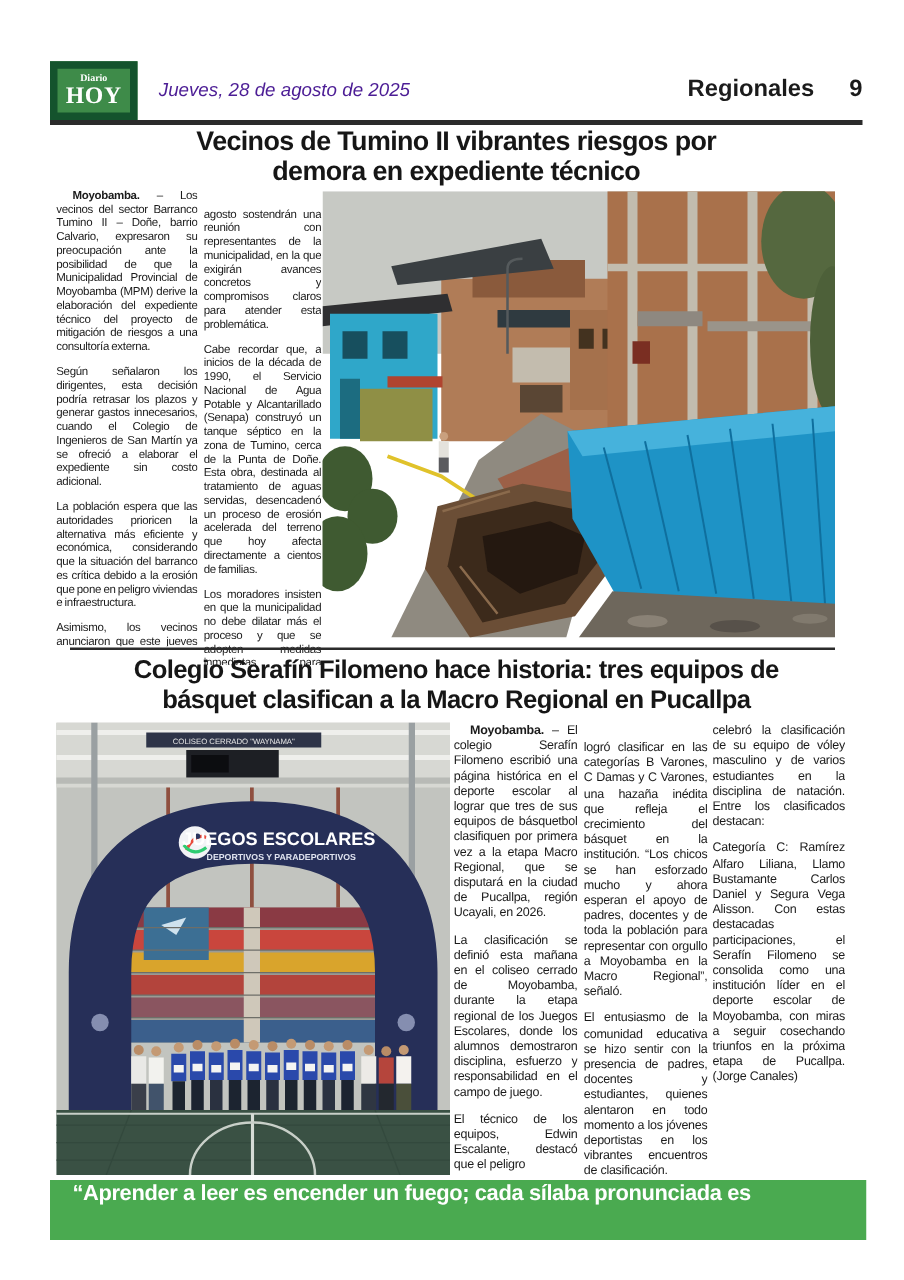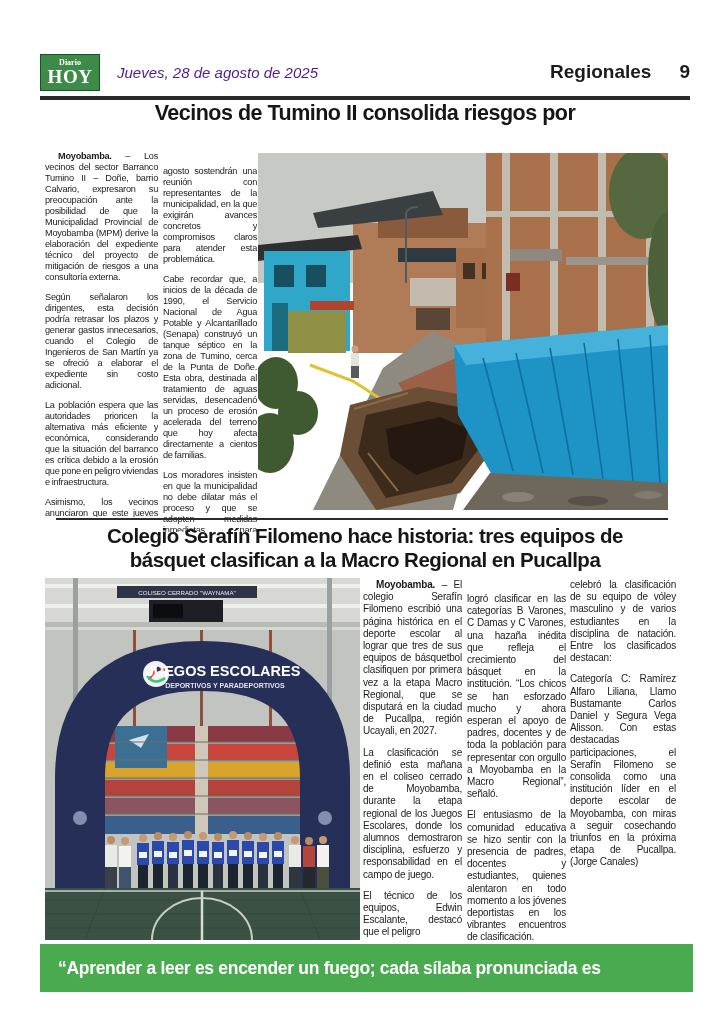--- a/index.html
+++ b/index.html
@@ -13,7 +13,7 @@
   
   .masthead { position:absolute; left:40px; right:33px; top:52px; height:40px;
     display:flex; align-items:center; }
-  .logo { width:58px; height:35px; background:#3e8b49; border:1px solid #14532d;
+  .logo { width:58px; height:35px; background:#3e8b49; border:6px solid #14532d;
     display:flex; flex-direction:column; align-items:center; justify-content:center; }
   .logo-top { color:#fff; font-size:8px; font-weight:bold; line-height:9px;
     font-family:"Liberation Serif", serif; }

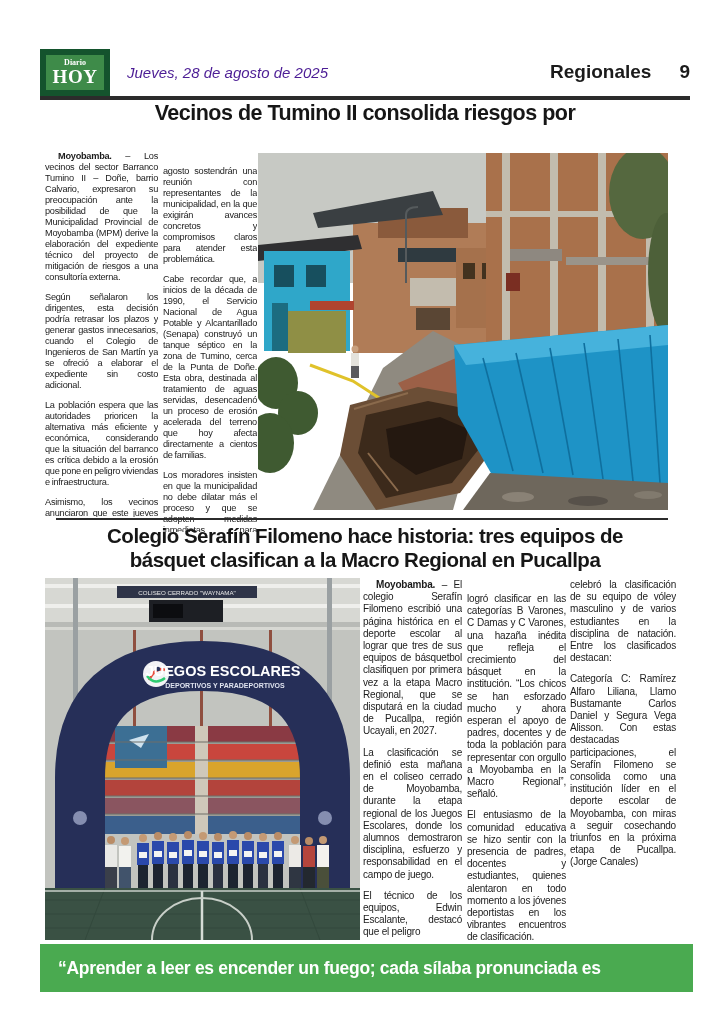--- a/index.html
+++ b/index.html
@@ -79,7 +79,7 @@
   <div class="header-rule"></div>
 
   <div class="headline headline1">
-    <span class="hl-line">Vecinos de Tumino II consolida riesgos por</span>
+    <span class="hl-line">Vecinos de Tumino II vibrantes riesgos por</span>
   </div>
 
   <div class="a1">

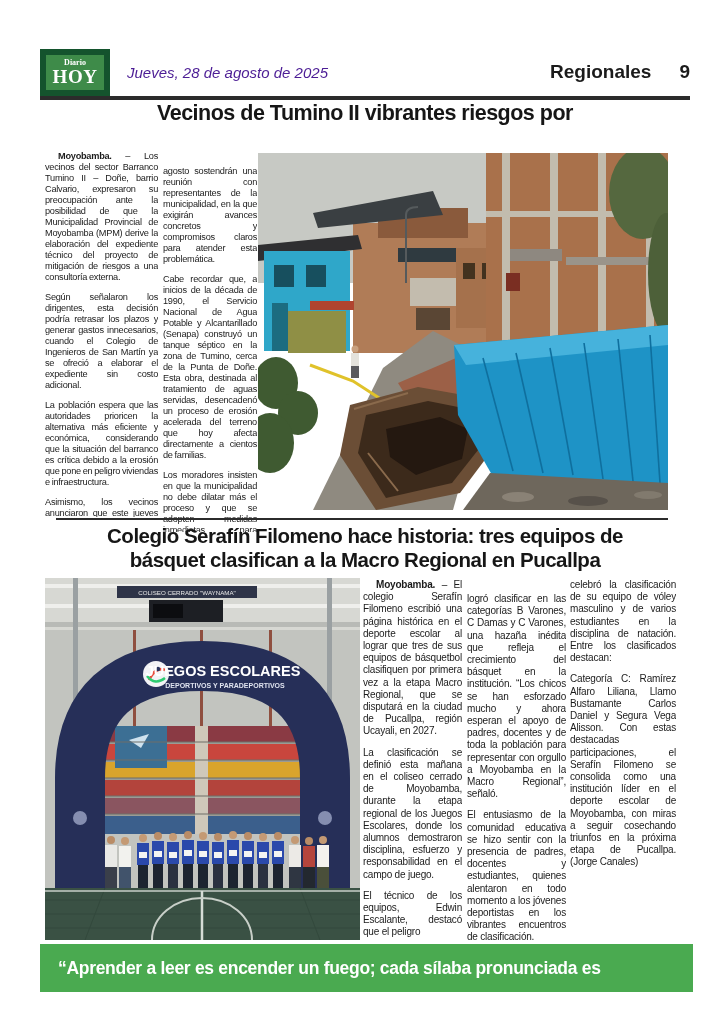--- a/index.html
+++ b/index.html
@@ -80,6 +80,7 @@
 
   <div class="headline headline1">
     <span class="hl-line">Vecinos de Tumino II vibrantes riesgos por</span>
+    <span class="hl-line">demora en expediente técnico</span>
   </div>
 
   <div class="a1">

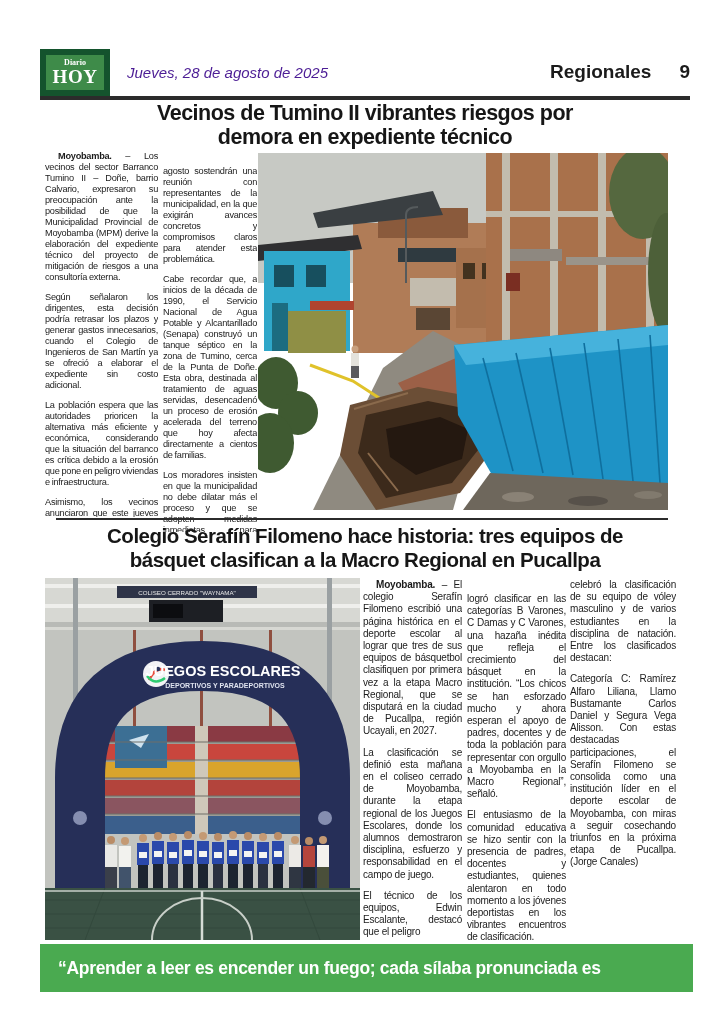--- a/index.html
+++ b/index.html
@@ -355,7 +355,7 @@
     </div>
 
     <div class="col a2col1">
-      <p class="indent"><span class="lead">Moyobamba.</span><span> – El colegio Serafín Filomeno escribió una página histórica en el deporte escolar al lograr que tres de sus equipos de básquetbol clasifiquen por primera vez a la etapa Macro Regional, que se disputará en la ciudad de Pucallpa, región Ucayali, en 2027.</span></p>
+      <p class="indent"><span class="lead">Moyobamba.</span><span> – El colegio Serafín Filomeno escribió una página histórica en el deporte escolar al lograr que tres de sus equipos de básquetbol clasifiquen por primera vez a la etapa Macro Regional, que se disputará en la ciudad de Pucallpa, región Ucayali, en 2026.</span></p>
       <p>La clasificación se definió esta mañana en el coliseo cerrado de Moyobamba, durante la etapa regional de los Juegos Escolares, donde los alumnos demostraron disciplina, esfuerzo y responsabilidad en el campo de juego.</p>
       <p>El técnico de los equipos, Edwin Escalante, destacó que el peligro</p>
     </div>

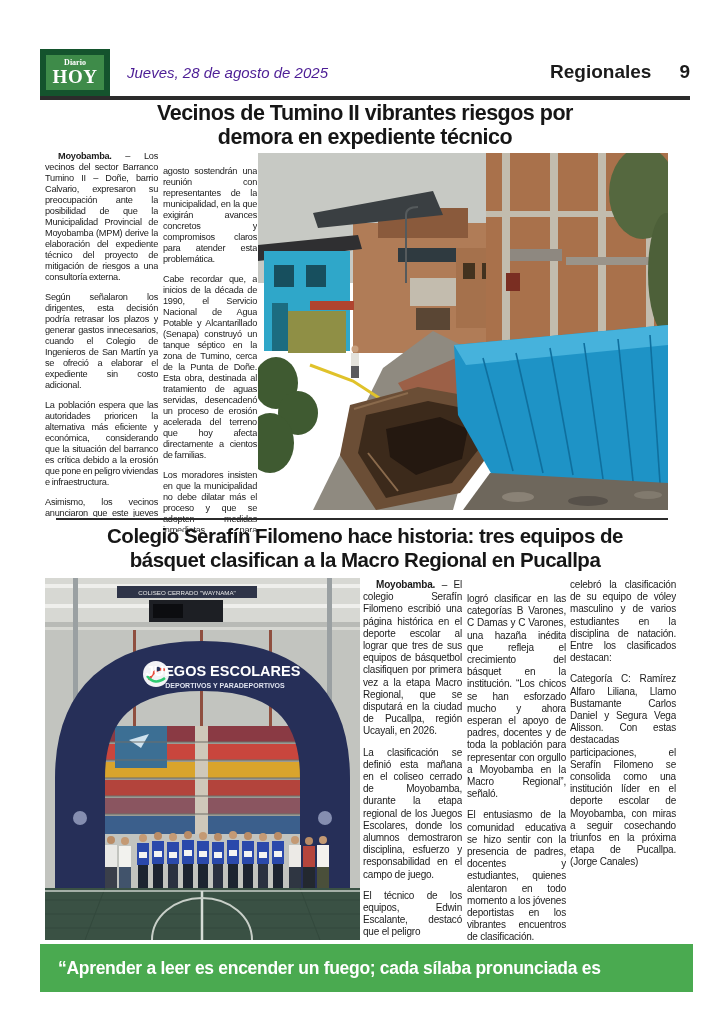--- a/index.html
+++ b/index.html
@@ -56,7 +56,7 @@
 
   
   .quote-bar { position:absolute; left:40px; right:30px; top:944px; height:48px;
-    background:#4aaa50; color:#ffffff; display:flex; align-items:center;
+    background:#4aaa50; color:#ffffff; display:flex; 
     padding-left:18px; box-sizing:border-box; font-weight:bold; font-size:17.5px;
     letter-spacing:-0.3px; }
 </style>

